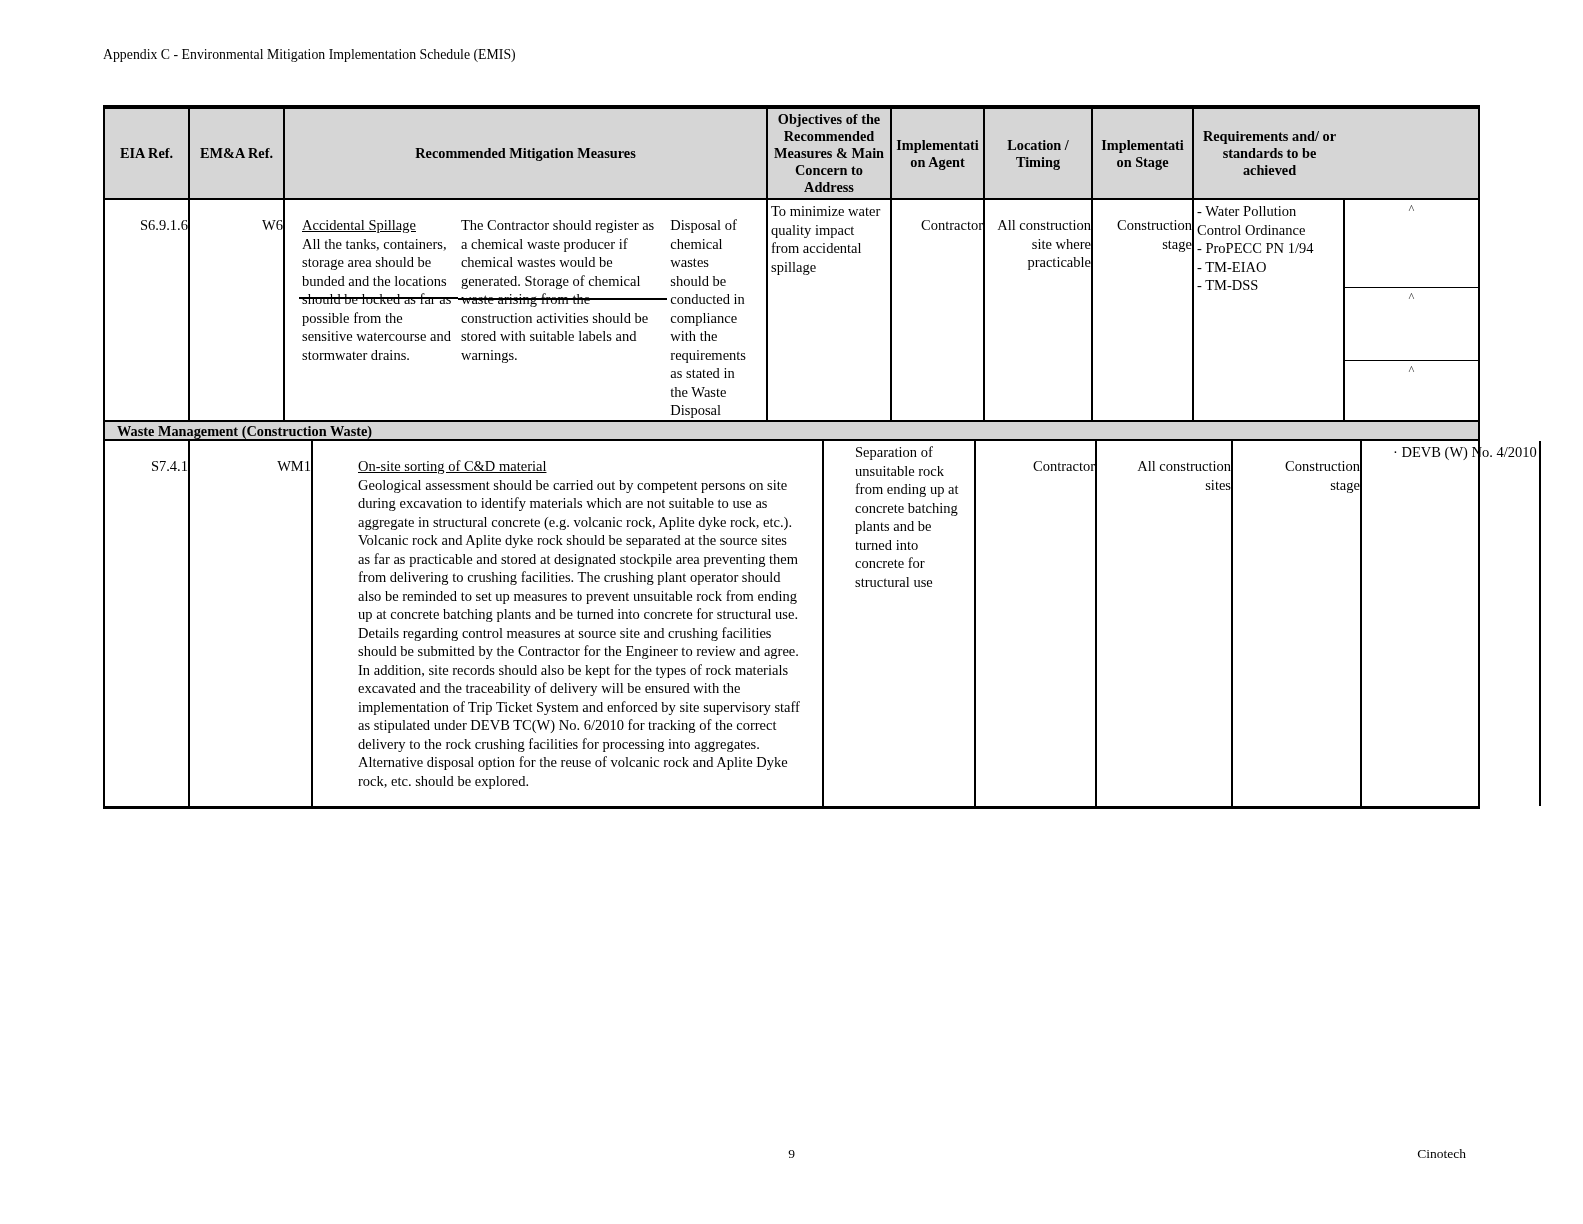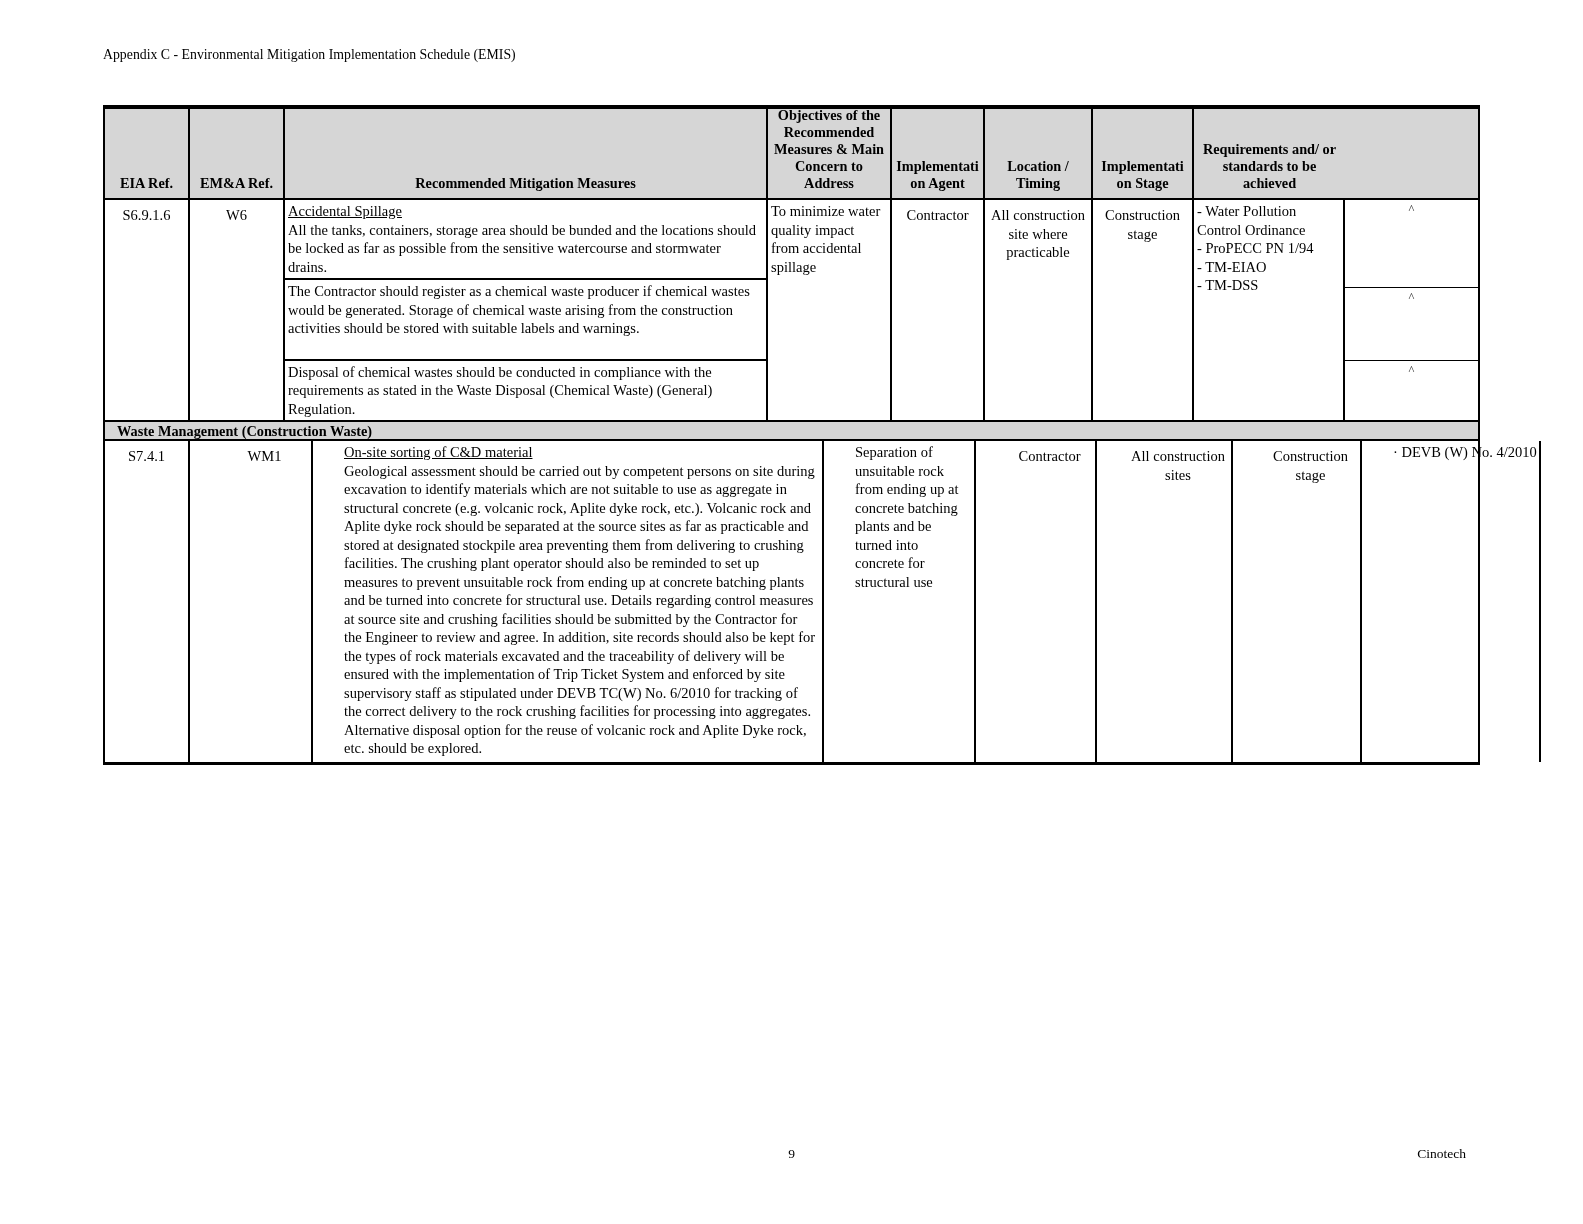--- a/index.html
+++ b/index.html
@@ -20,8 +20,8 @@
 
   .thead { height:91px; background:#d6d6d6; border-bottom:2px solid #000; }
   .thead .cell {
-    display:flex; align-items:flex-end; justify-content:center; text-align:center;
-    font-weight:bold; font-size:14.3px; line-height:17px; padding:6px 2px; white-space:pre-line;
+    display:flex; align-items:center; justify-content:center; text-align:center;
+    font-weight:bold; font-size:14.3px; line-height:17px; padding:0 2px; white-space:pre-line;
   }
 
   .row1 { height:222px; border-bottom:2px solid #000; }

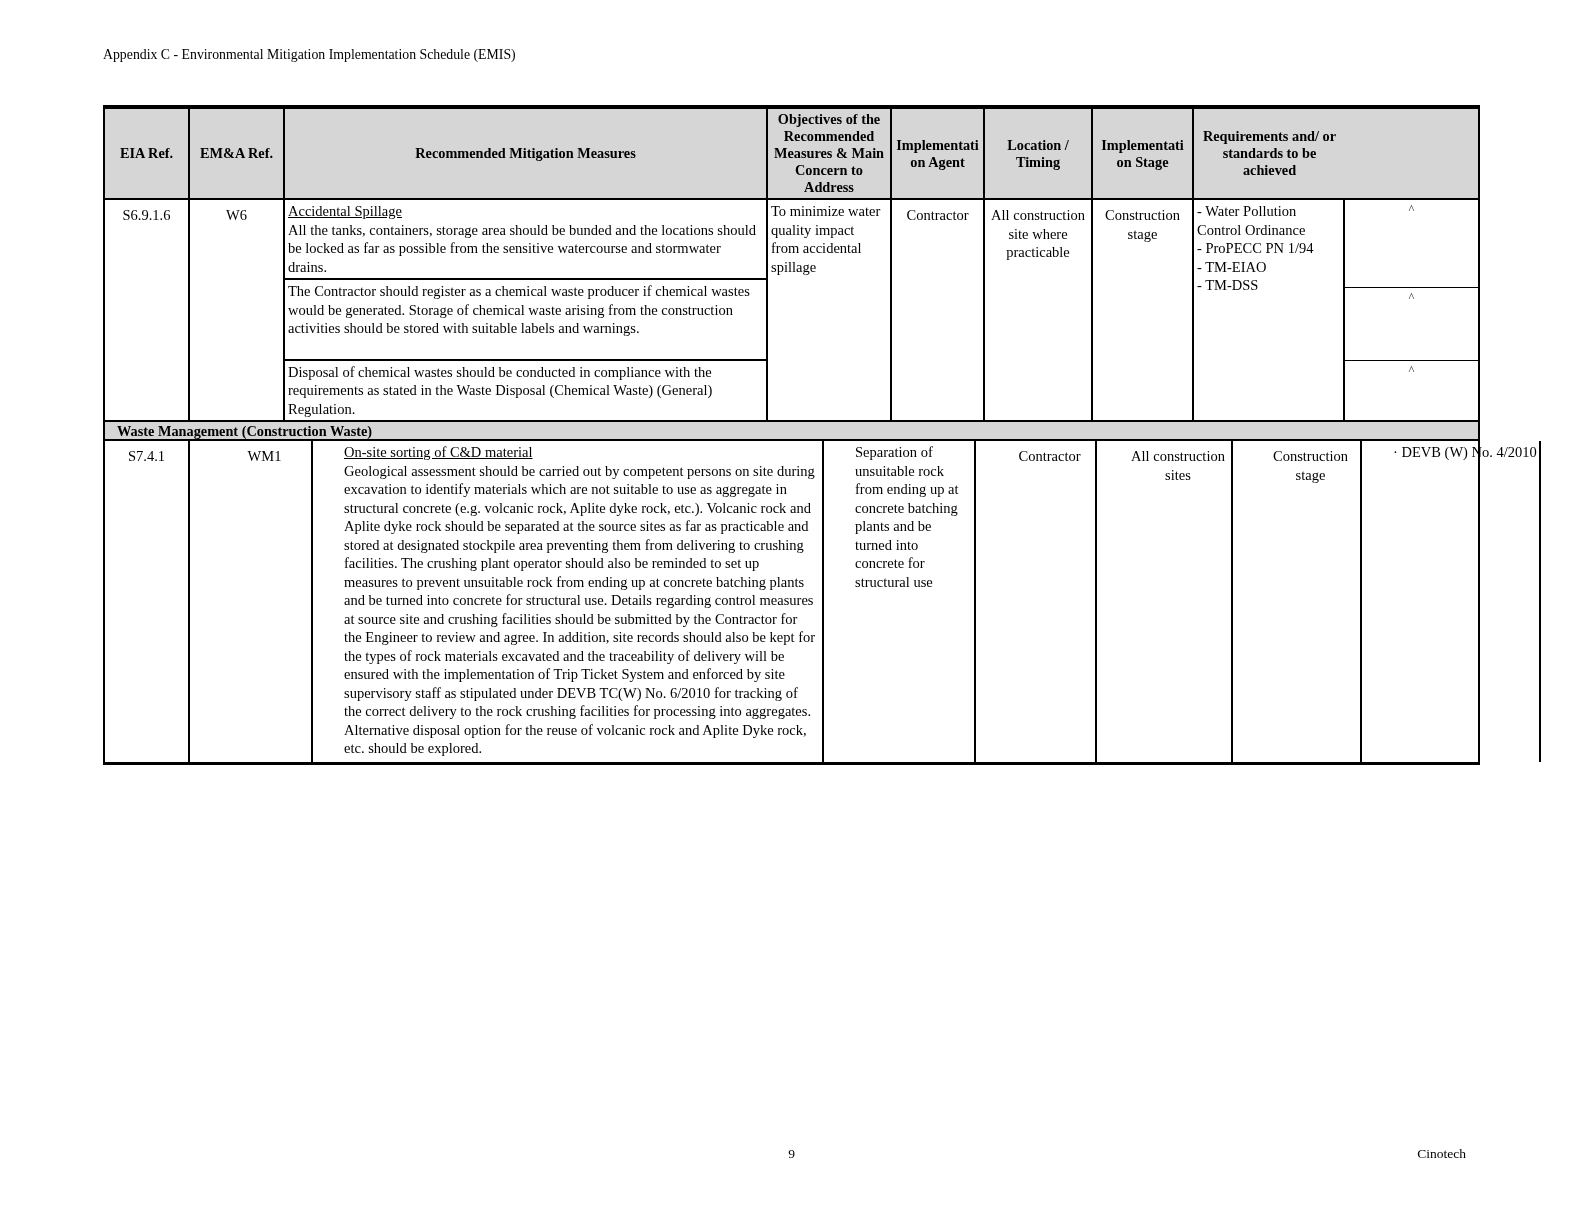--- a/index.html
+++ b/index.html
@@ -27,7 +27,7 @@
   .row1 { height:222px; border-bottom:2px solid #000; }
   .row2 { min-height:321px;gap:28px; }
 
-  .center { text-align:center; padding-top:6px; }
+  .center { text-align:right; padding-top:16px; }
   .tcell-text { padding:2px 4px 2px 3px; }
   .req-cell { padding:2px 0 2px 3px; }
 

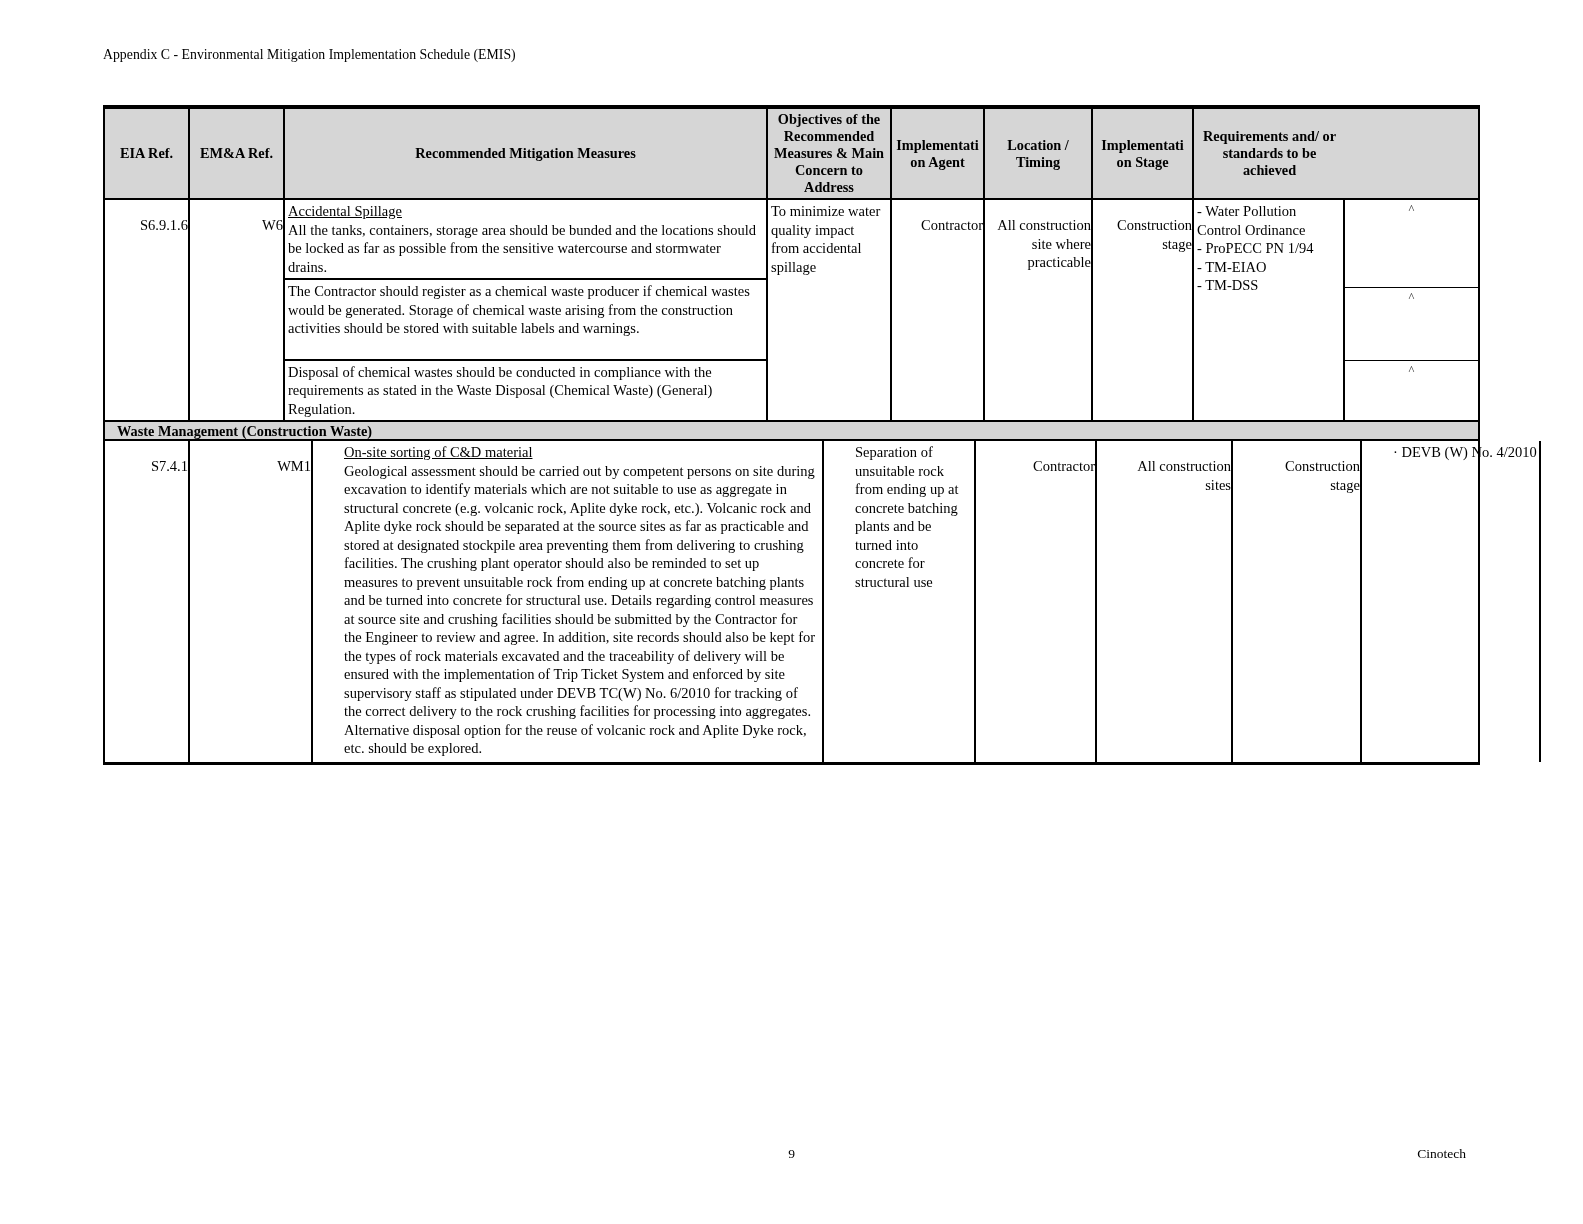--- a/index.html
+++ b/index.html
@@ -31,7 +31,7 @@
   .tcell-text { padding:2px 4px 2px 3px; }
   .req-cell { padding:2px 0 2px 3px; }
 
-  .measures-cell { display:flex; flex-direction:column; padding:0; }
+  .measures-cell { display:flex; flex-direction:row; padding:14px; }
   .mblock { padding:2px 6px 2px 3px; box-sizing:border-box; }
   .mblock.b1 { height:85px; border-bottom:2.5px solid #000; }
   .mblock.b2 { height:86px; border-bottom:2.5px solid #000; }

